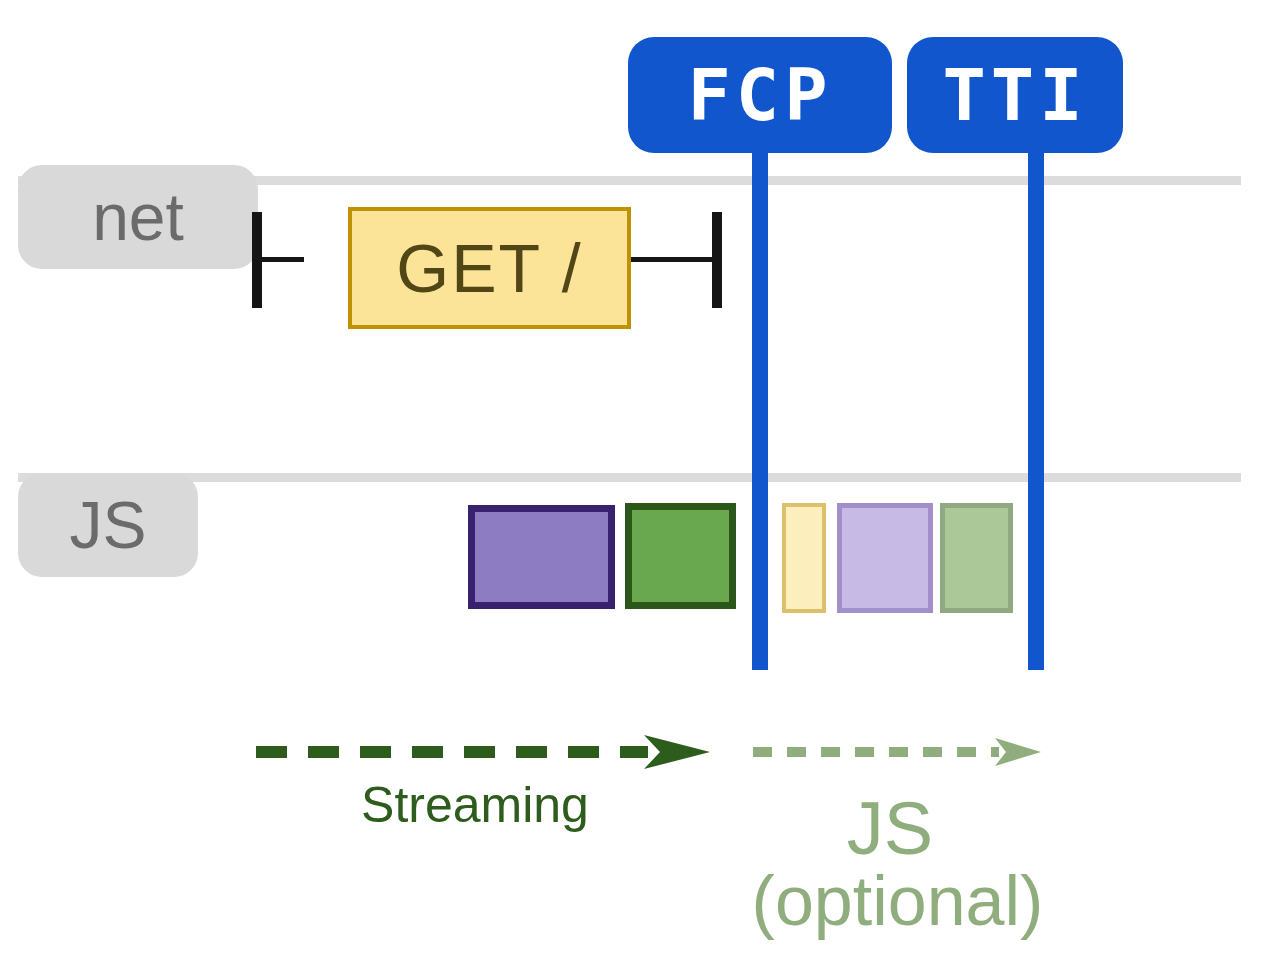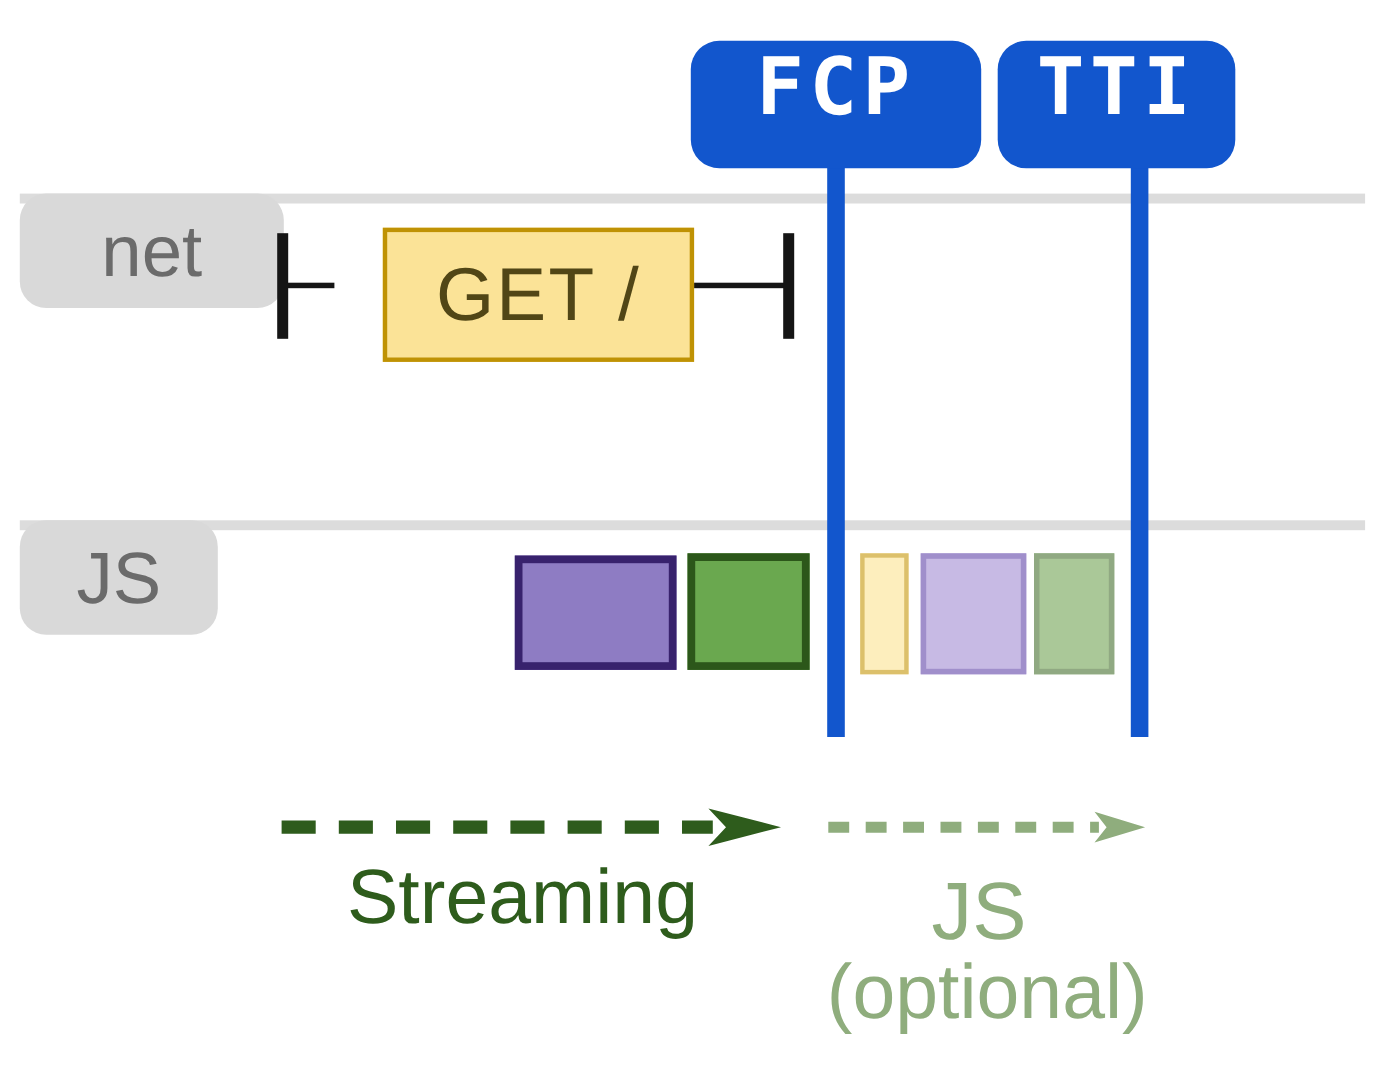--- a/index.html
+++ b/index.html
@@ -13,7 +13,7 @@
   .badge {
     position:absolute; top:37px; height:116px;
     background:var(--blue); border-radius:26px;
-    color:#ffffff; display:flex; justify-content:center;
+    color:#ffffff; display:flex; align-items:center; justify-content:center;
     font-family:"DejaVu Sans Mono", monospace; font-weight:bold;
     font-size:72px; letter-spacing:5px; z-index:6;
   }

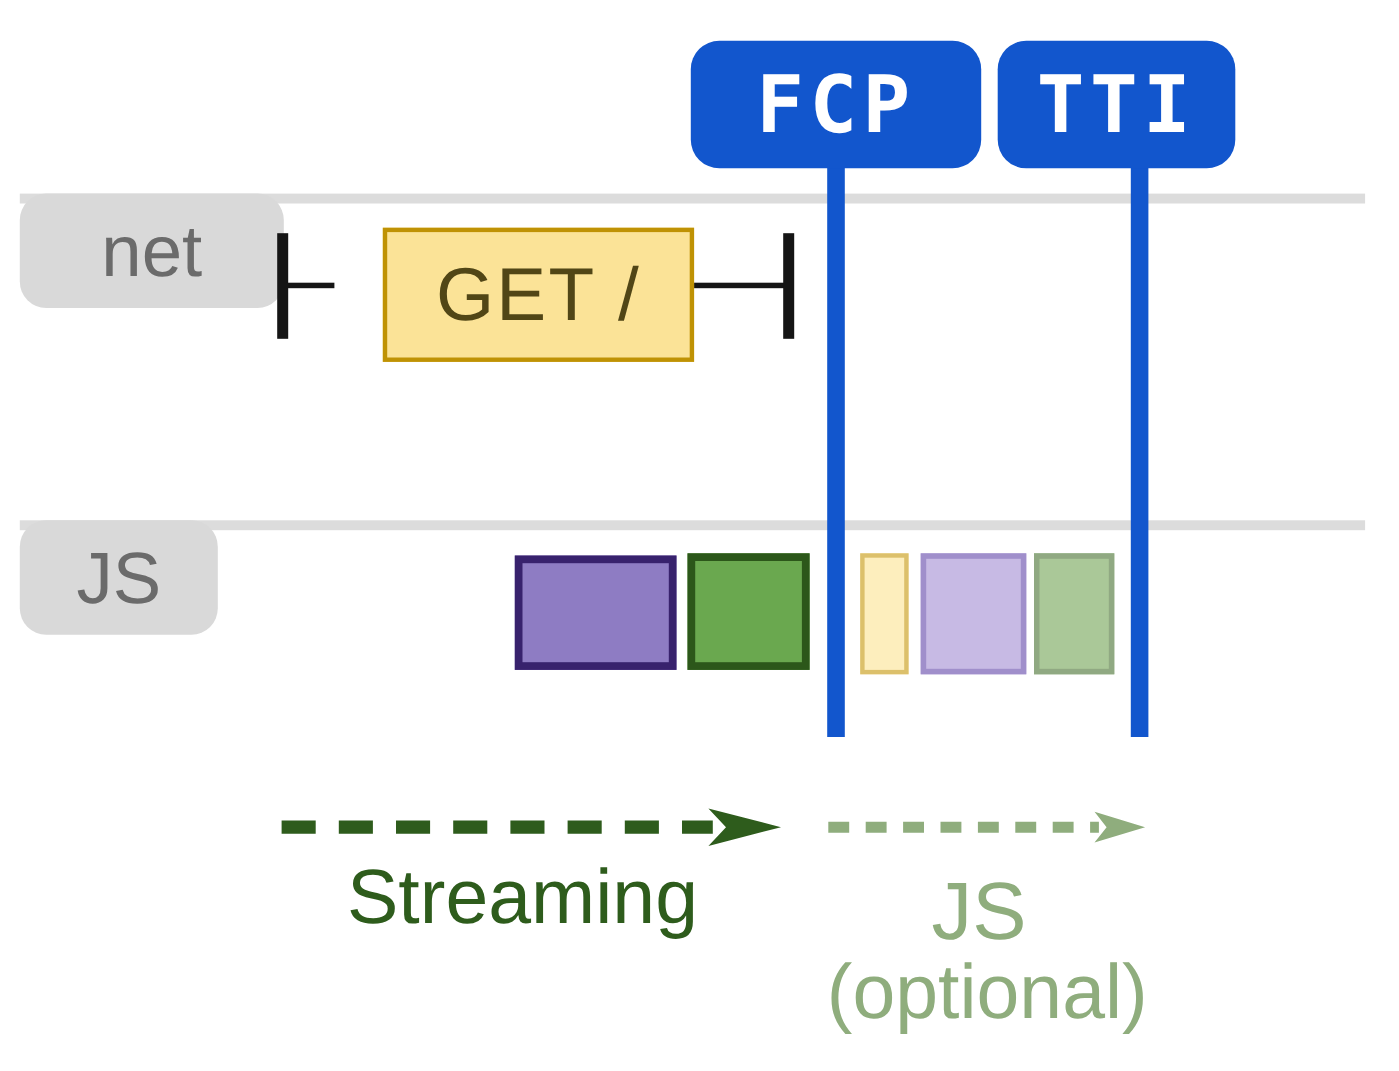--- a/index.html
+++ b/index.html
@@ -37,7 +37,7 @@
     display:flex; align-items:center; justify-content:center;
     font-size:66px; z-index:2;
   }
-  .lane-label-net { top:176px; width:240px; }
+  .lane-label-net { top:165px; width:240px; }
   .lane-label-js  { top:473px; width:180px; }
 
   

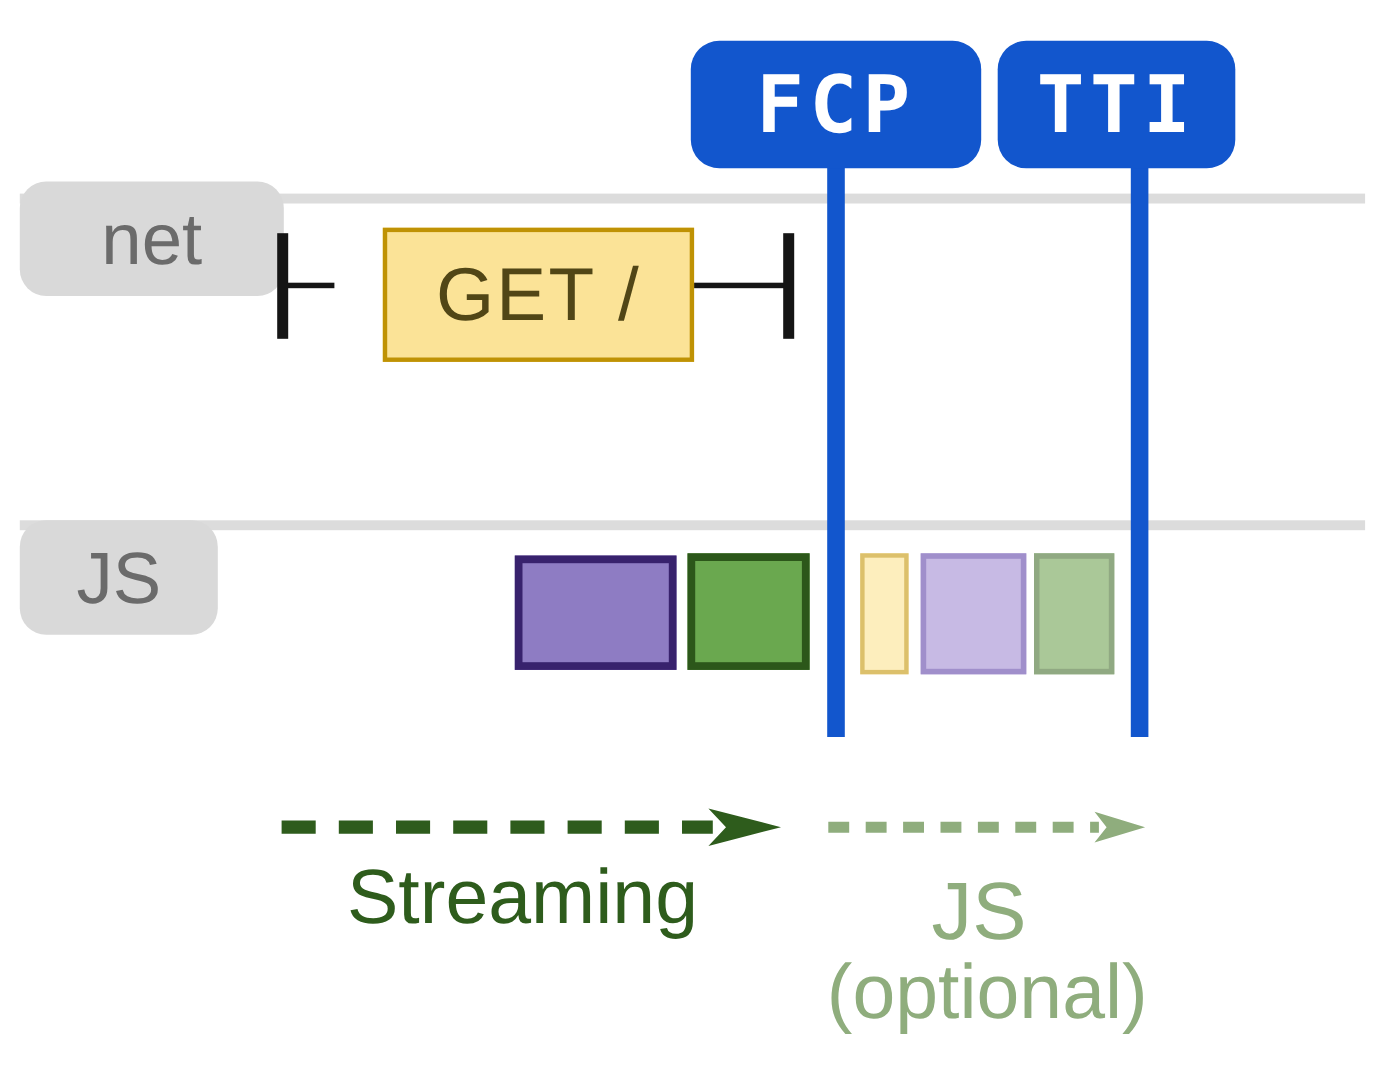--- a/index.html
+++ b/index.html
@@ -69,7 +69,7 @@
 
   
   .caption { position:absolute; text-align:center; line-height:1; z-index:1; }
-  .caption-streaming { left:250px; top:780px; width:450px; font-size:70px; color:var(--streaming_green); }
+  .caption-streaming { left:250px; top:780px; width:450px; font-size:50px; color:var(--streaming_green); }
   .caption-js        { left:790px; top:792px; width:200px; font-size:74px; color:var(--sage_green); }
   .caption-optional  { left:740px; top:866px; width:315px; font-size:70px; color:var(--sage_green); }
 </style>

